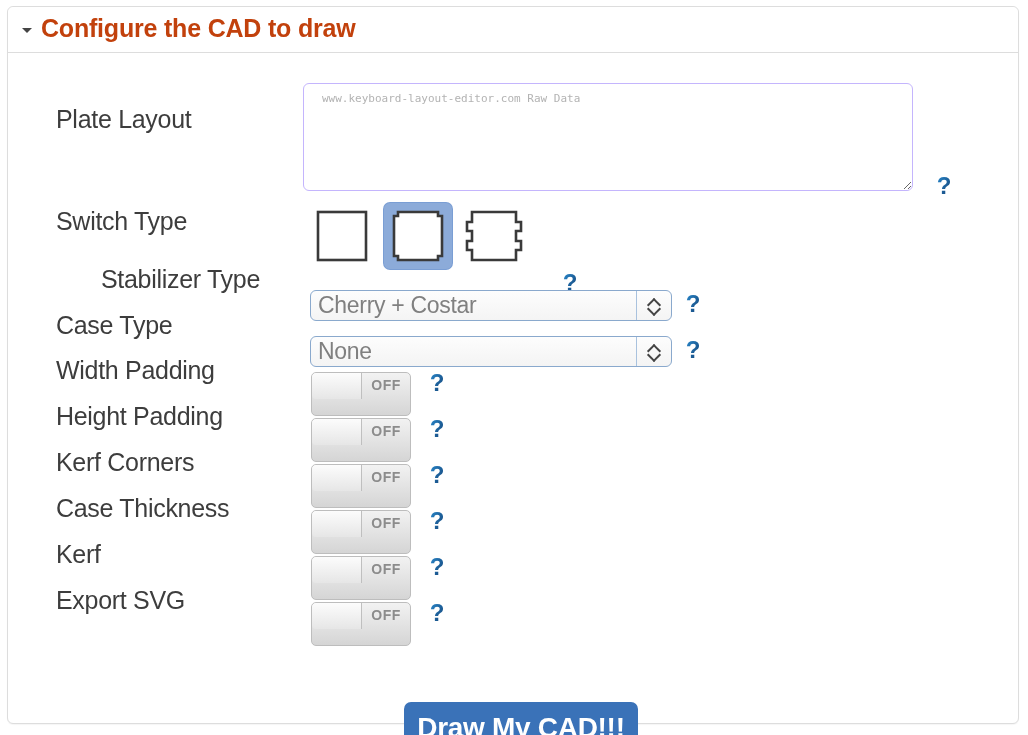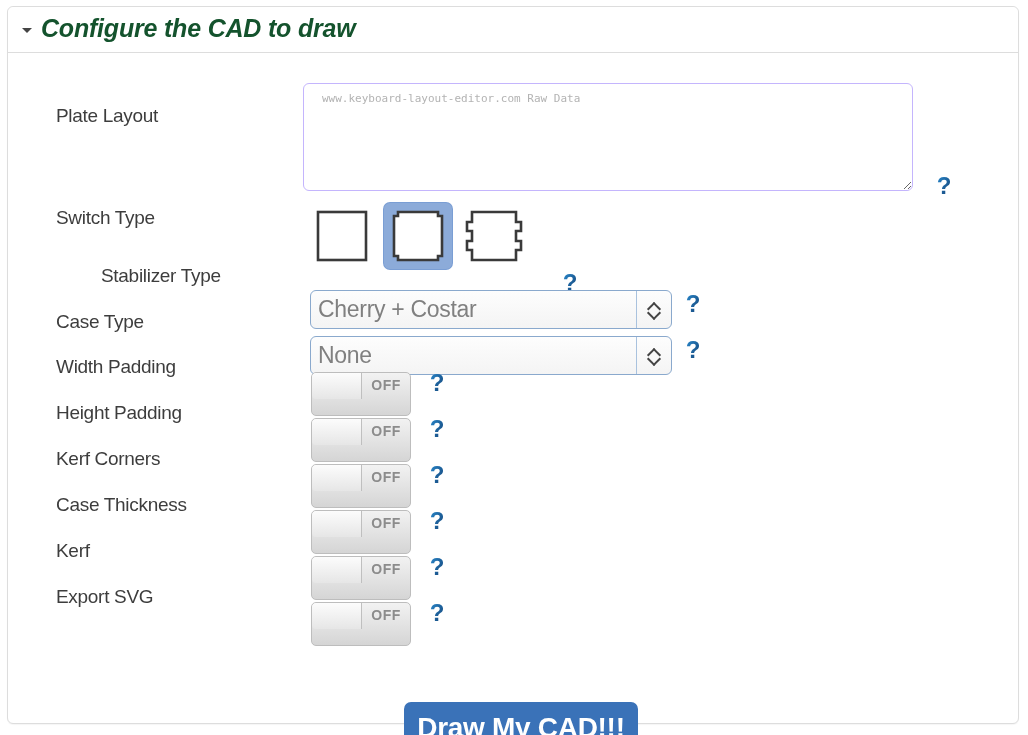--- a/index.html
+++ b/index.html
@@ -52,10 +52,9 @@
     top: 7px;
     font-size: 25px;
     font-weight: bold;
-    color: #14532d;
+    color: #c2410c;
     letter-spacing: -0.2px;
     white-space: nowrap;
-    font-style: italic;
   }
 
   .panel-body {

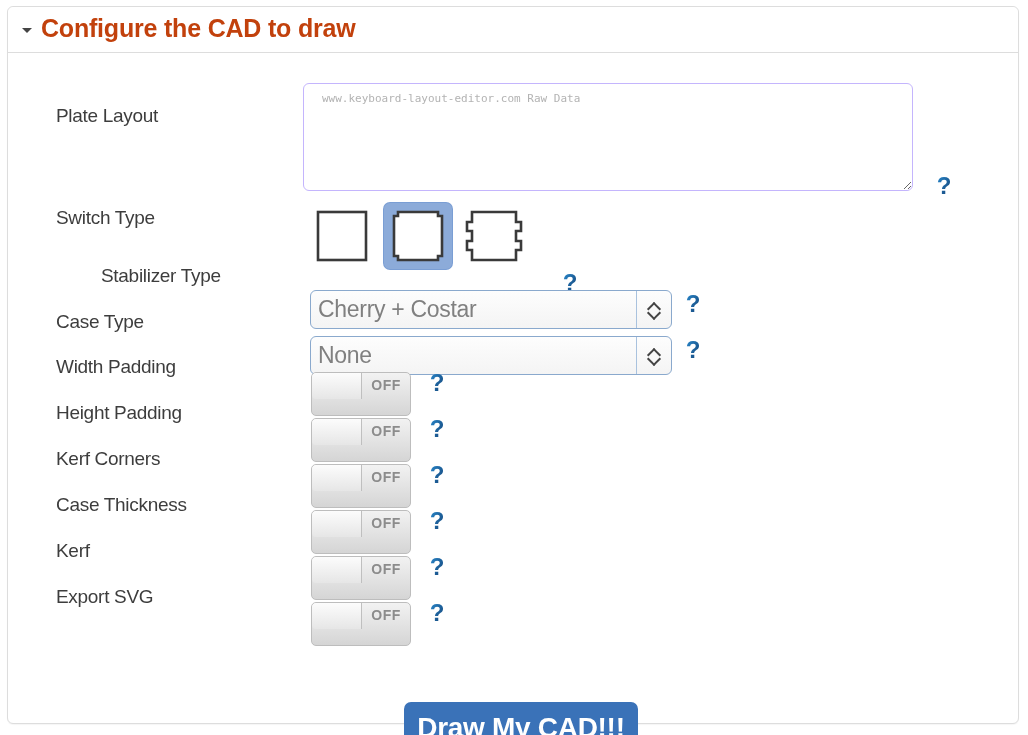--- a/index.html
+++ b/index.html
@@ -66,7 +66,7 @@
   .row-label {
     position: absolute;
     left: 48px;
-    font-size: 19px;
+    font-size: 25px;
     color: #3d3d3d;
     white-space: nowrap;
     letter-spacing: -0.3px;

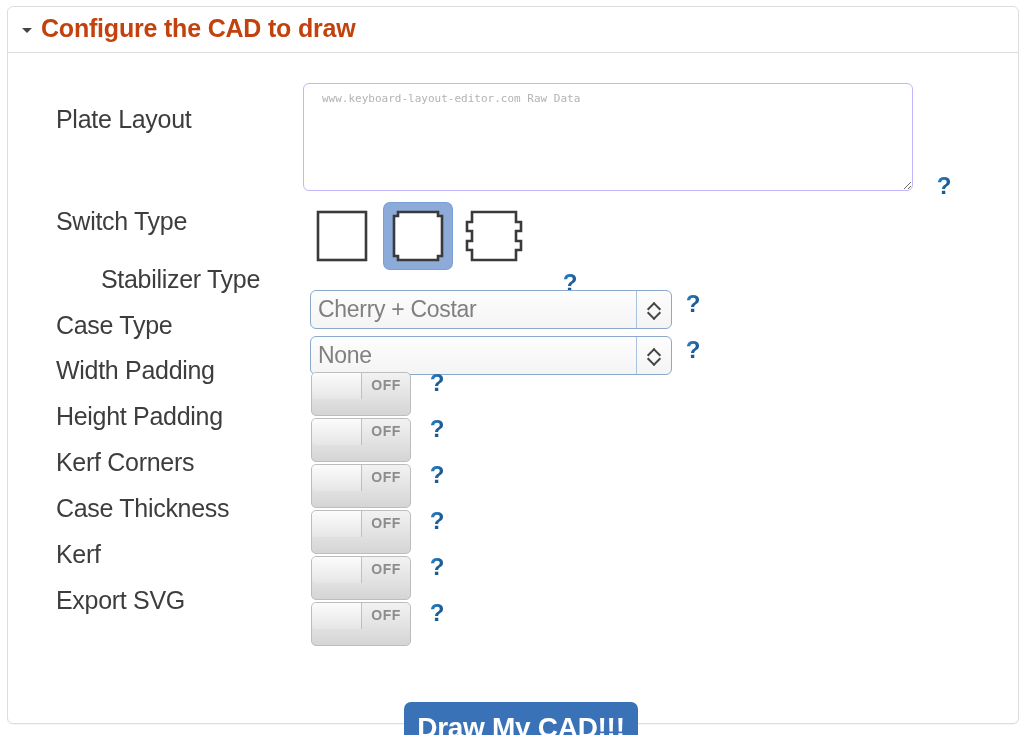--- a/index.html
+++ b/index.html
@@ -124,7 +124,7 @@
     position: absolute;
     left: 302px;
     width: 362px;
-    height: 39px;
+    height: 31px;
   }
   .styled-select {
     width: 100%;

